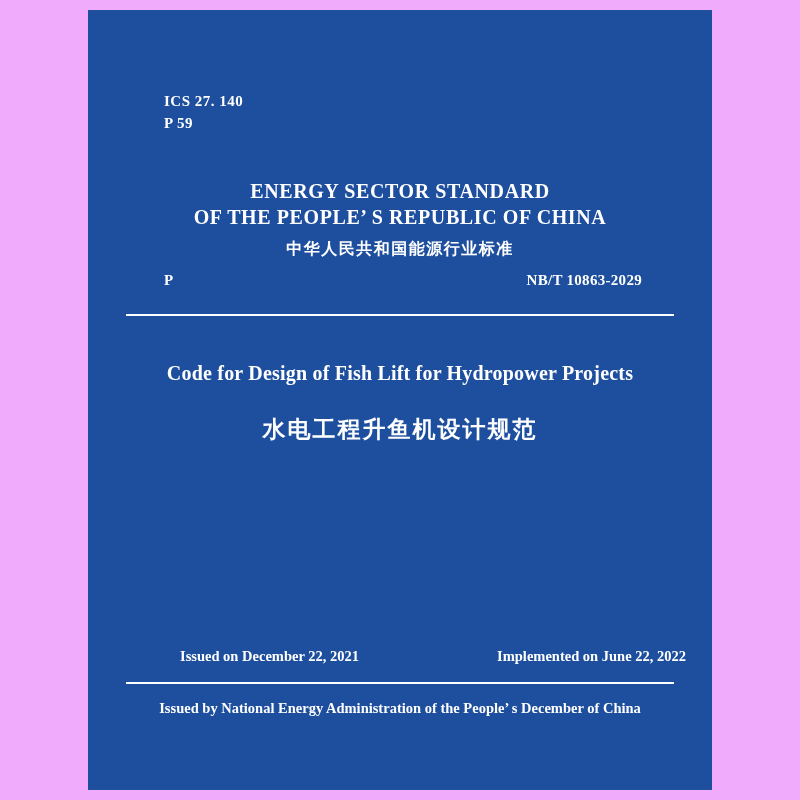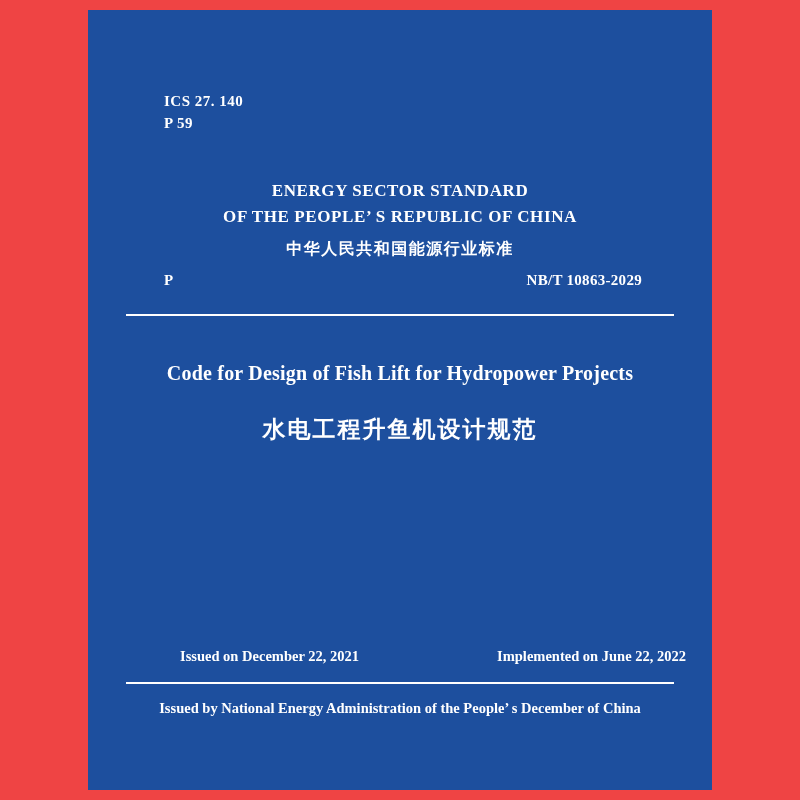--- a/index.html
+++ b/index.html
@@ -16,7 +16,7 @@
     position: relative;
     width: 800px;
     height: 800px;
-    background: #ef4444;
+    background: #f0abfc;
     overflow: hidden;
   }
   .cover {

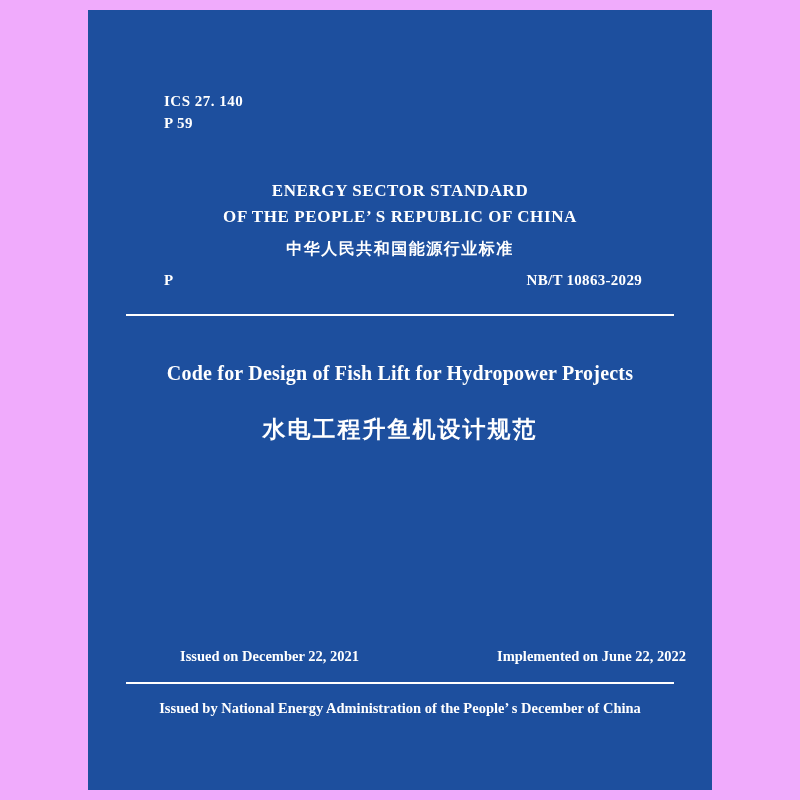--- a/index.html
+++ b/index.html
@@ -68,7 +68,7 @@
   .std-line1, .std-line2 {
     font-family: "Liberation Serif", serif;
     font-weight: bold;
-    font-size: 17px;
+    font-size: 20px;
     letter-spacing: 0.6px;
     line-height: 26px;
   }

